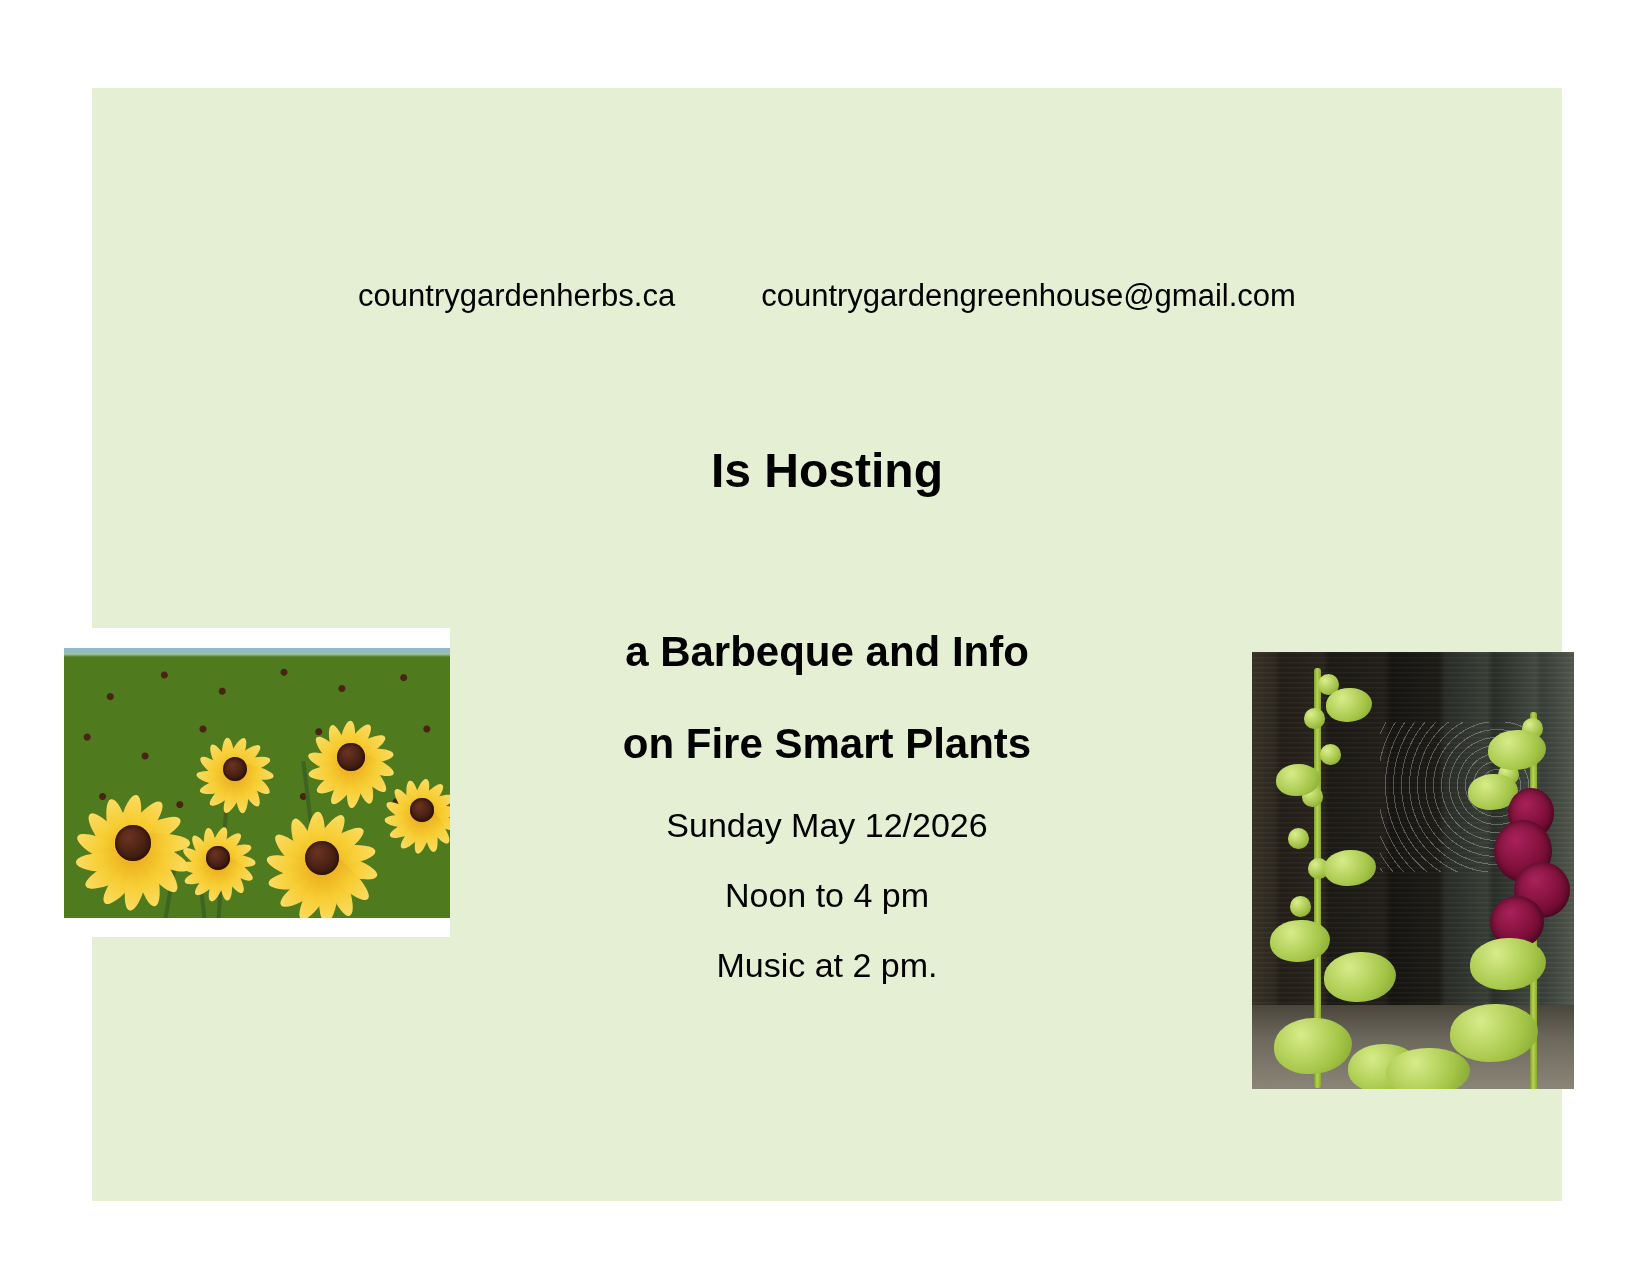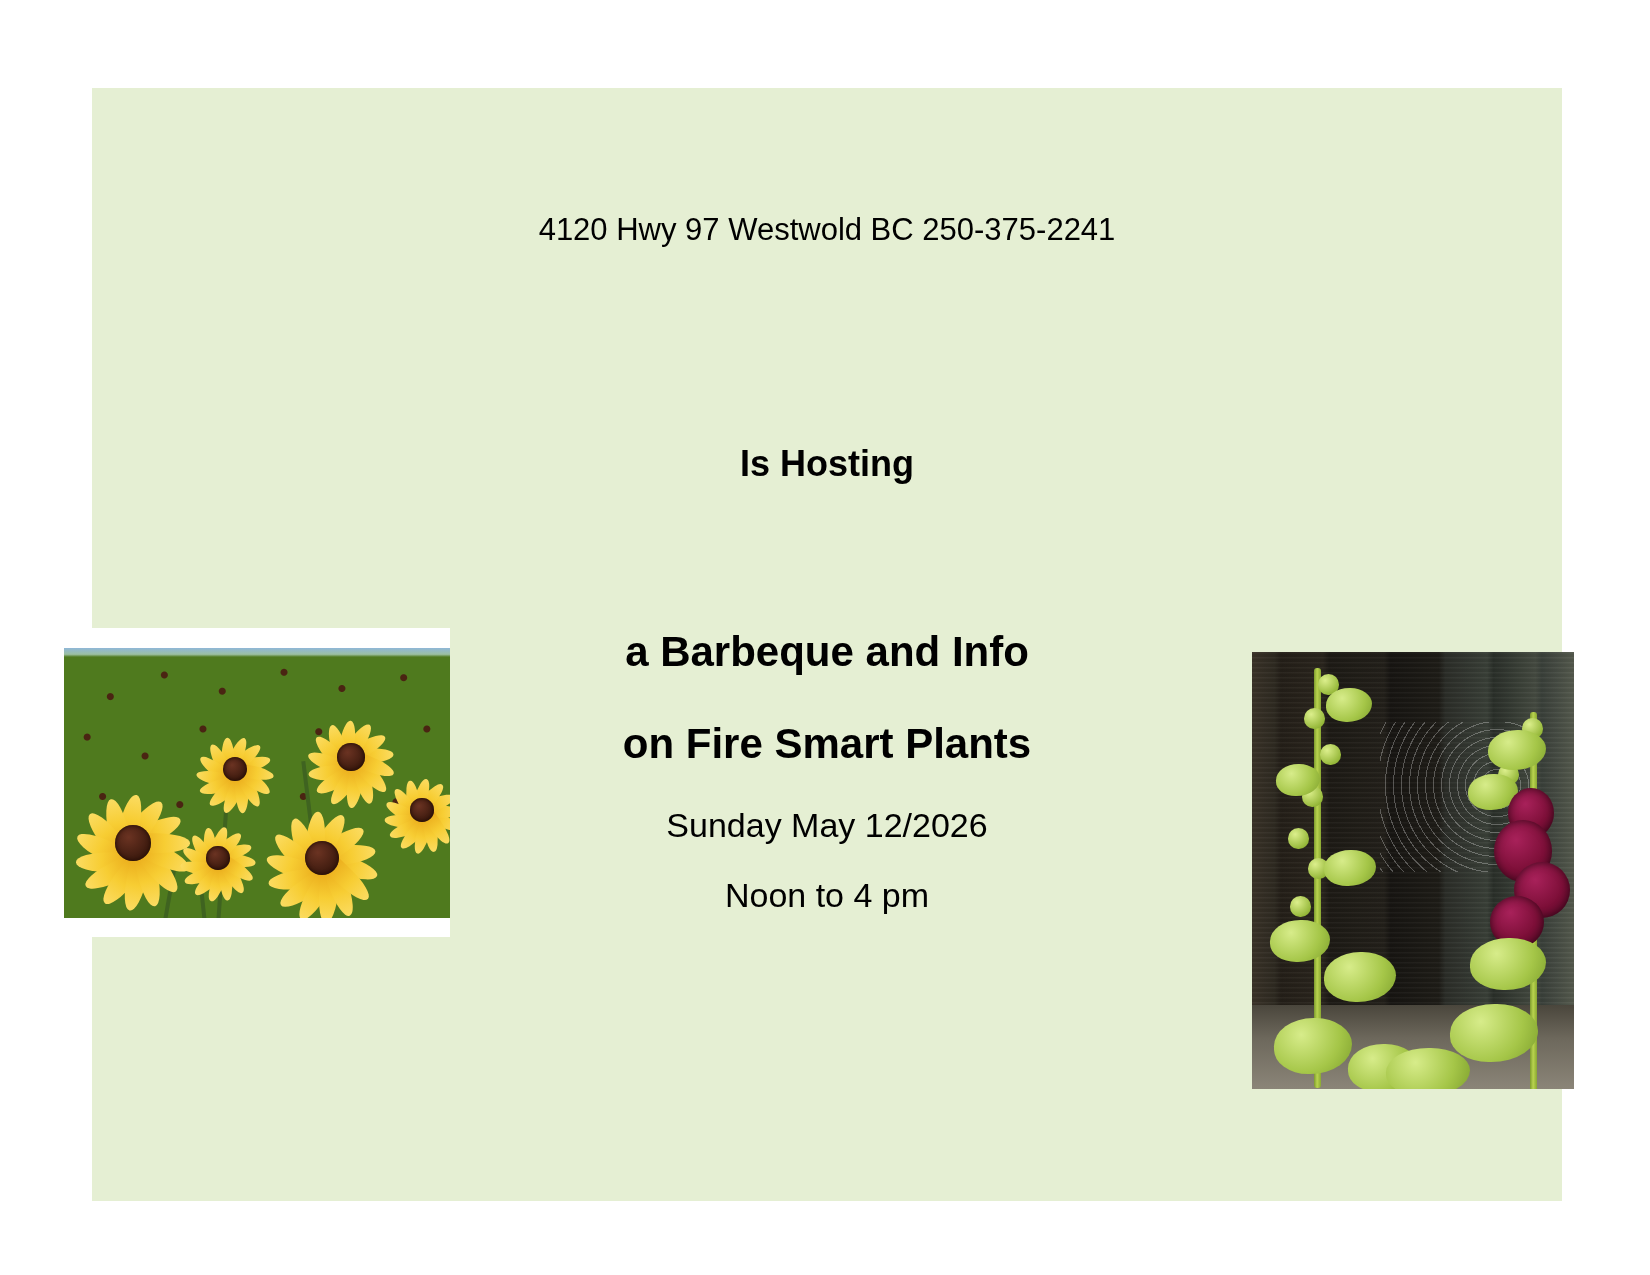--- a/index.html
+++ b/index.html
@@ -236,7 +236,6 @@
 <div id="poster-panel">
 
 
-  <div class="txt" id="address-line" data-bind="header.address_line">4120 Hwy 97 Westwold  BC   250-375-2241</div>
 
 
 

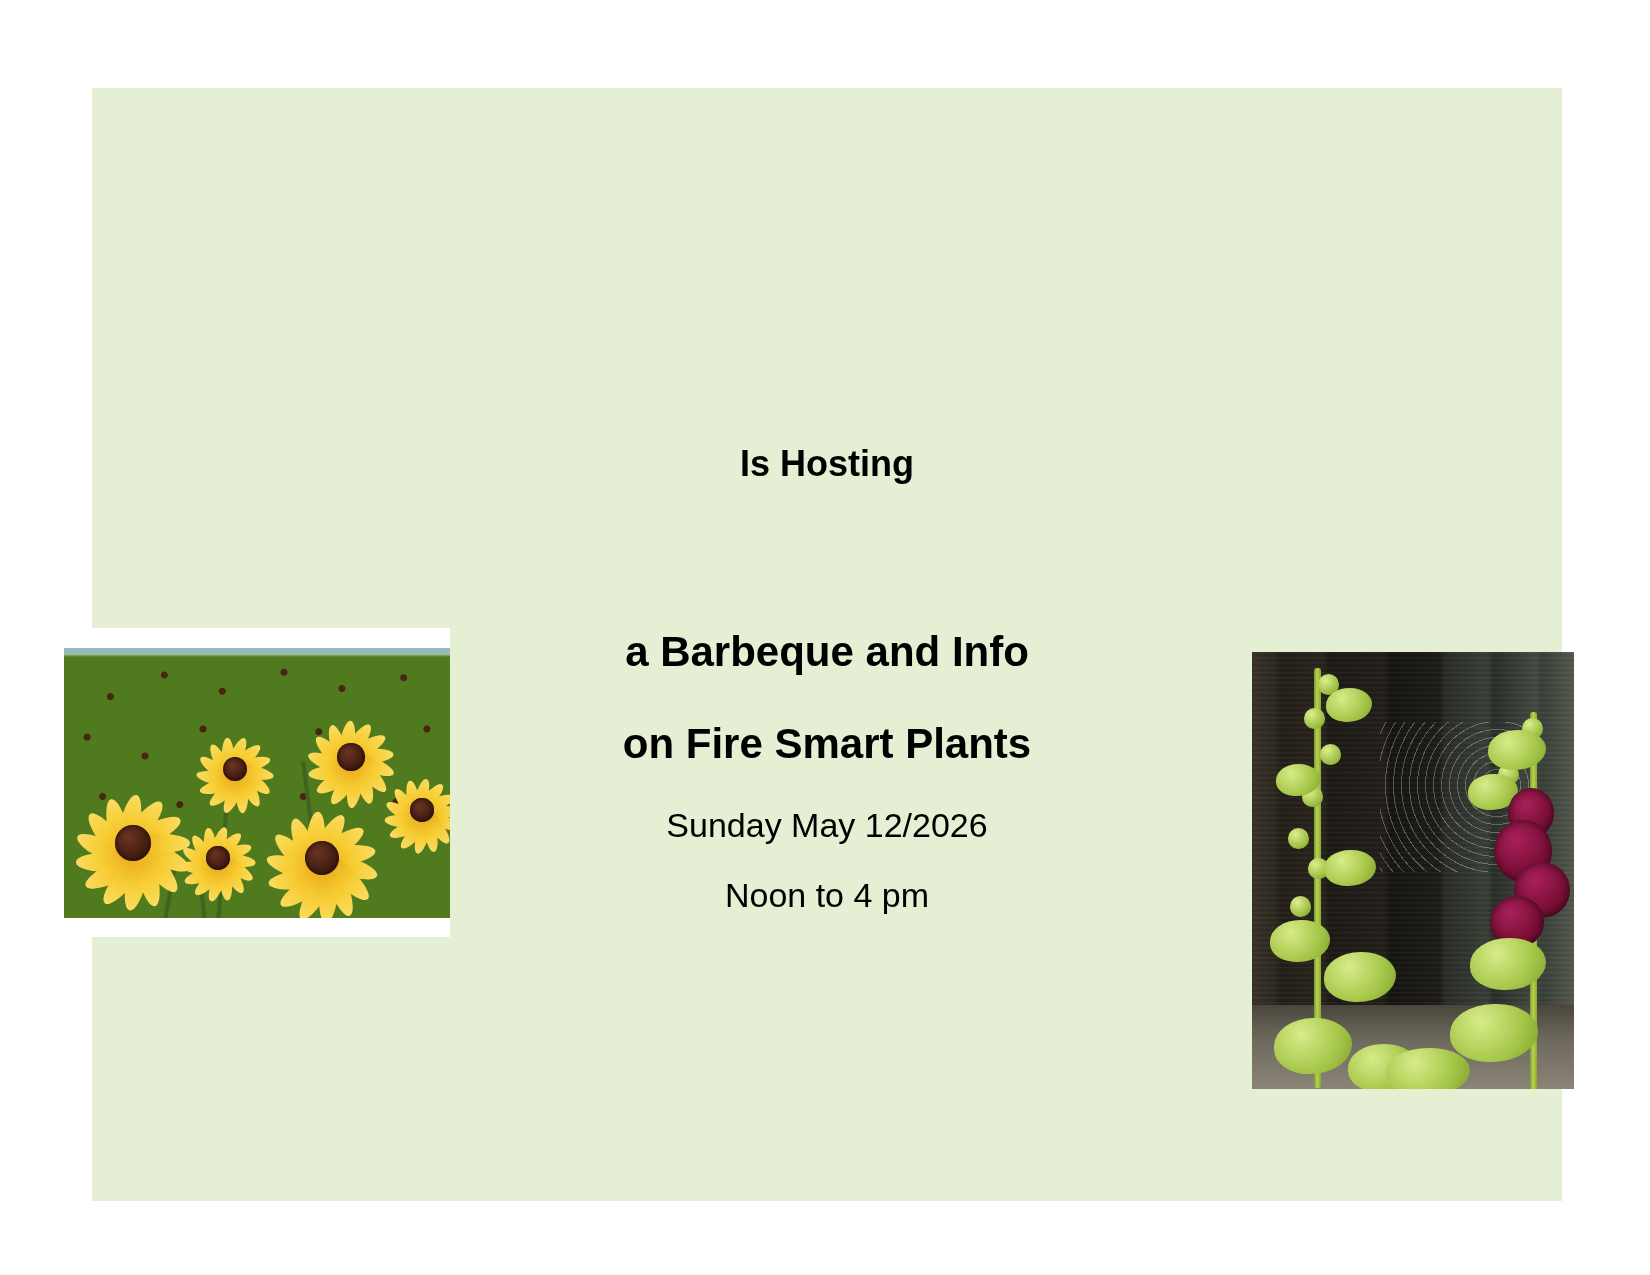--- a/index.html
+++ b/index.html
@@ -237,6 +237,9 @@
 
 
 
+  <div class="txt" id="contact-line">
+    <span data-bind="header.website">countrygardenherbs.ca</span><span class="gap"></span><span data-bind="header.email">countrygardengreenhouse@gmail.com</span>
+  </div>
 
 
   <div class="txt" id="hosting-line" data-bind="event.hosting_line">Is Hosting</div>

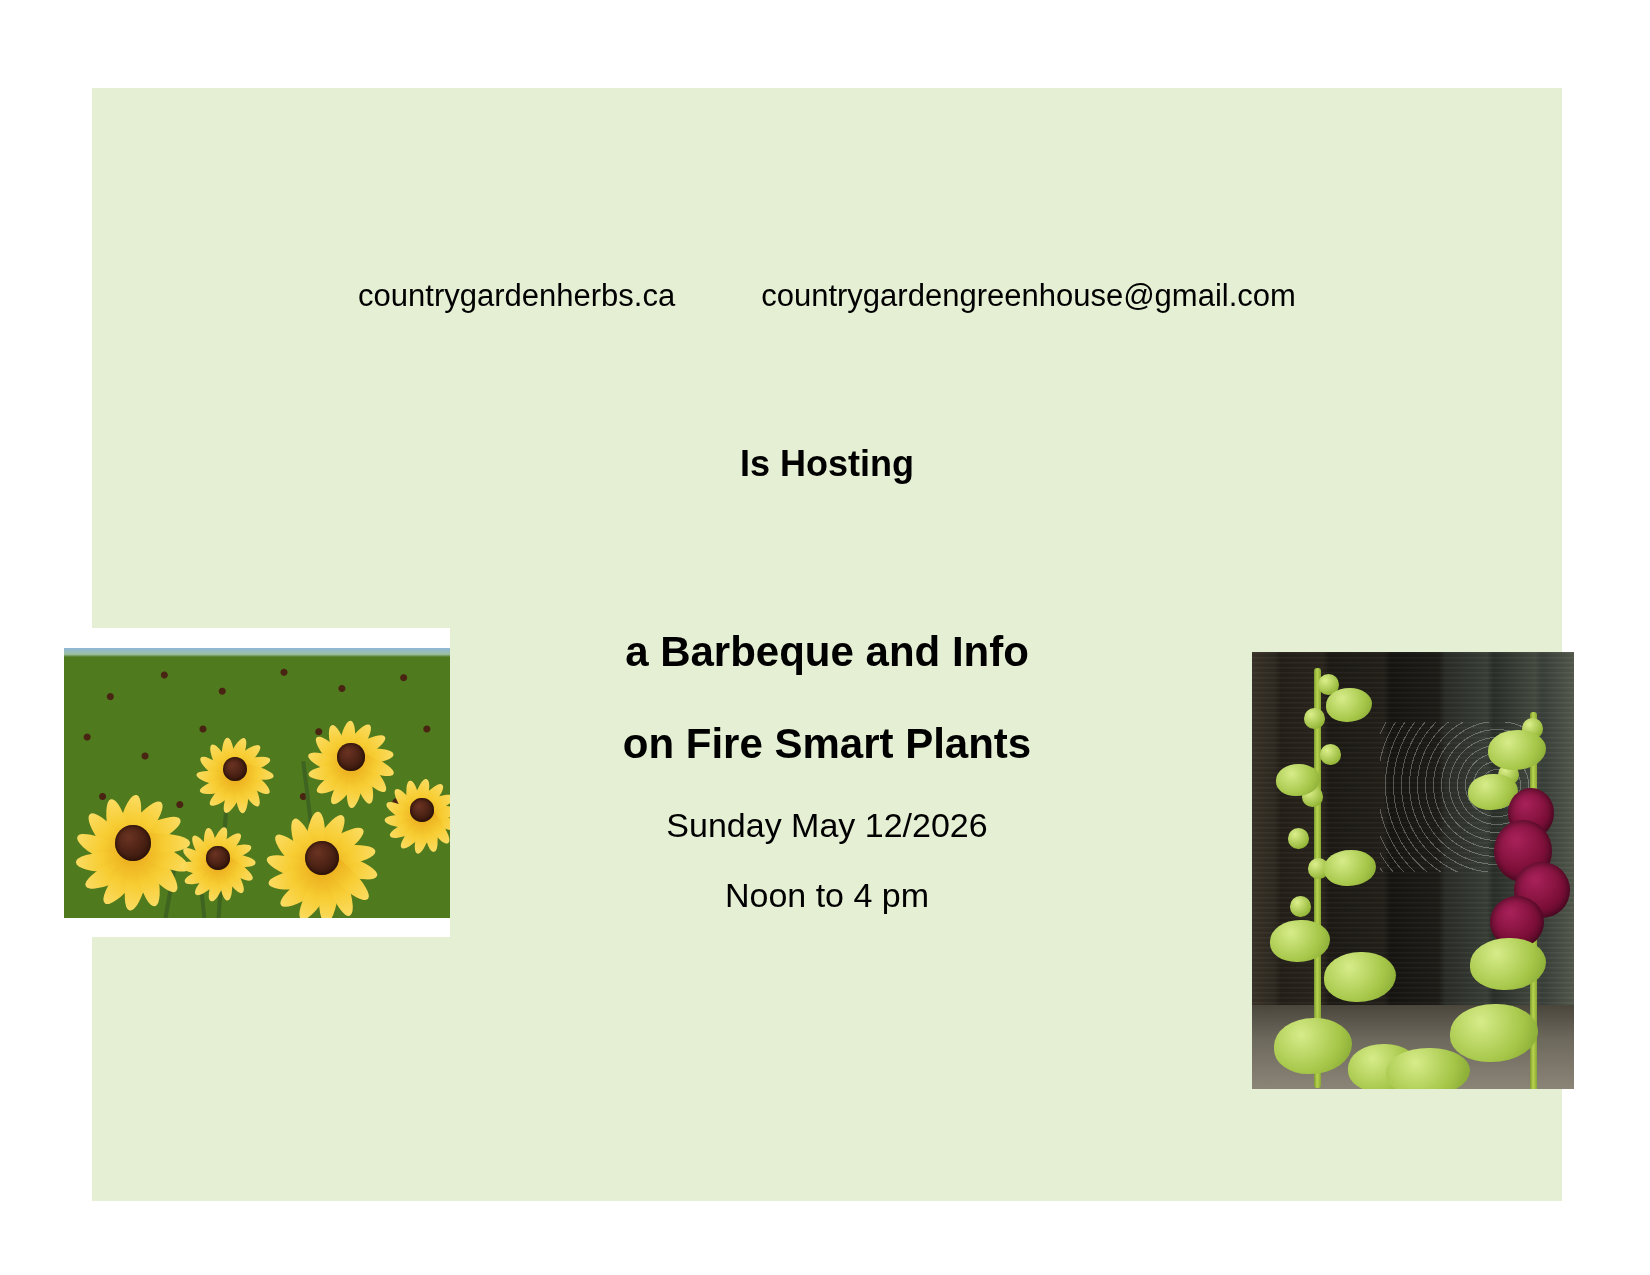--- a/index.html
+++ b/index.html
@@ -55,7 +55,7 @@
   }
   #hosting-line {
     left: 0; right: 0; top: 355px;
-    font-size: 36px;
+    font-size: 48px;
     font-weight: bold;
   }
 

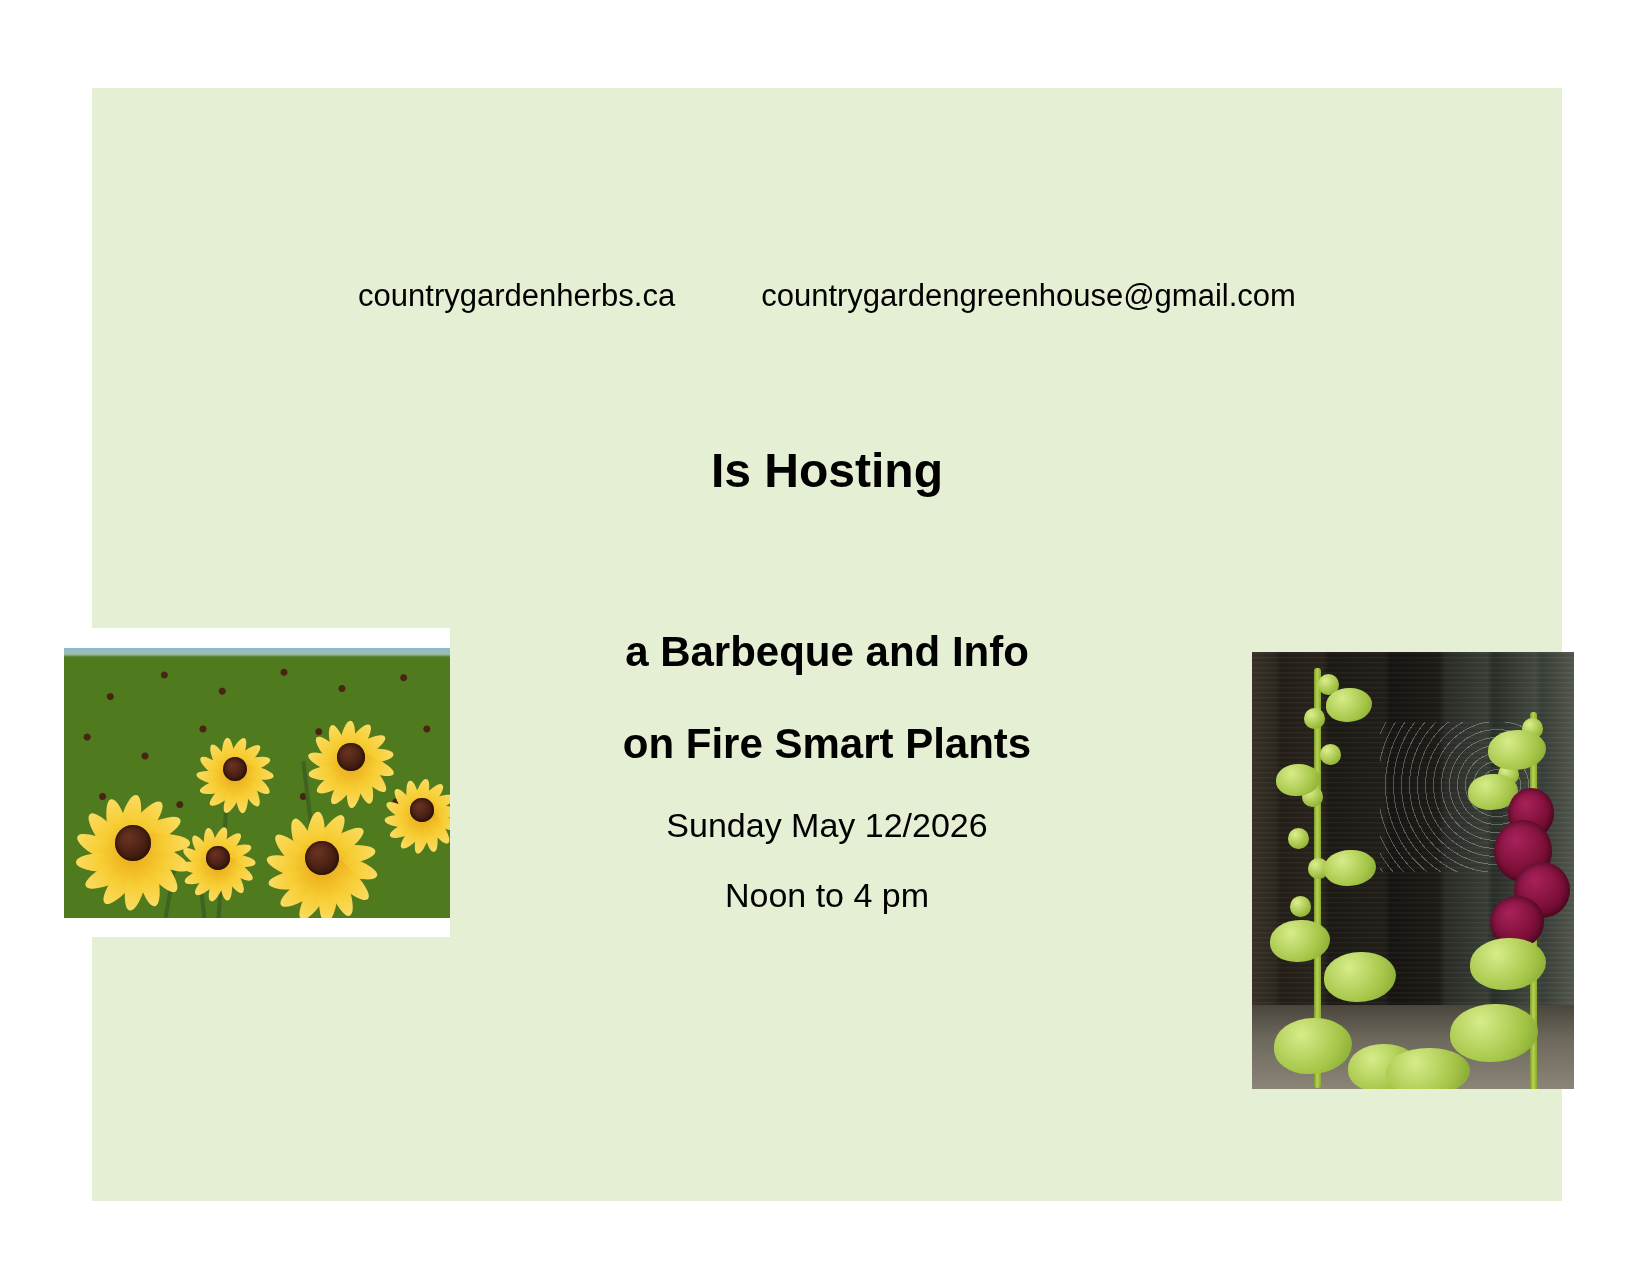--- a/index.html
+++ b/index.html
@@ -252,6 +252,7 @@
 
   <div class="txt" id="time-line" data-bind="event.time_line">Noon to 4 pm</div>
 
+  <div class="txt" id="music-line" data-bind="event.music_line">Music at 2 pm.</div>
 
   <div id="hollyhock-photo">
     <div class="barn-wall"></div>

